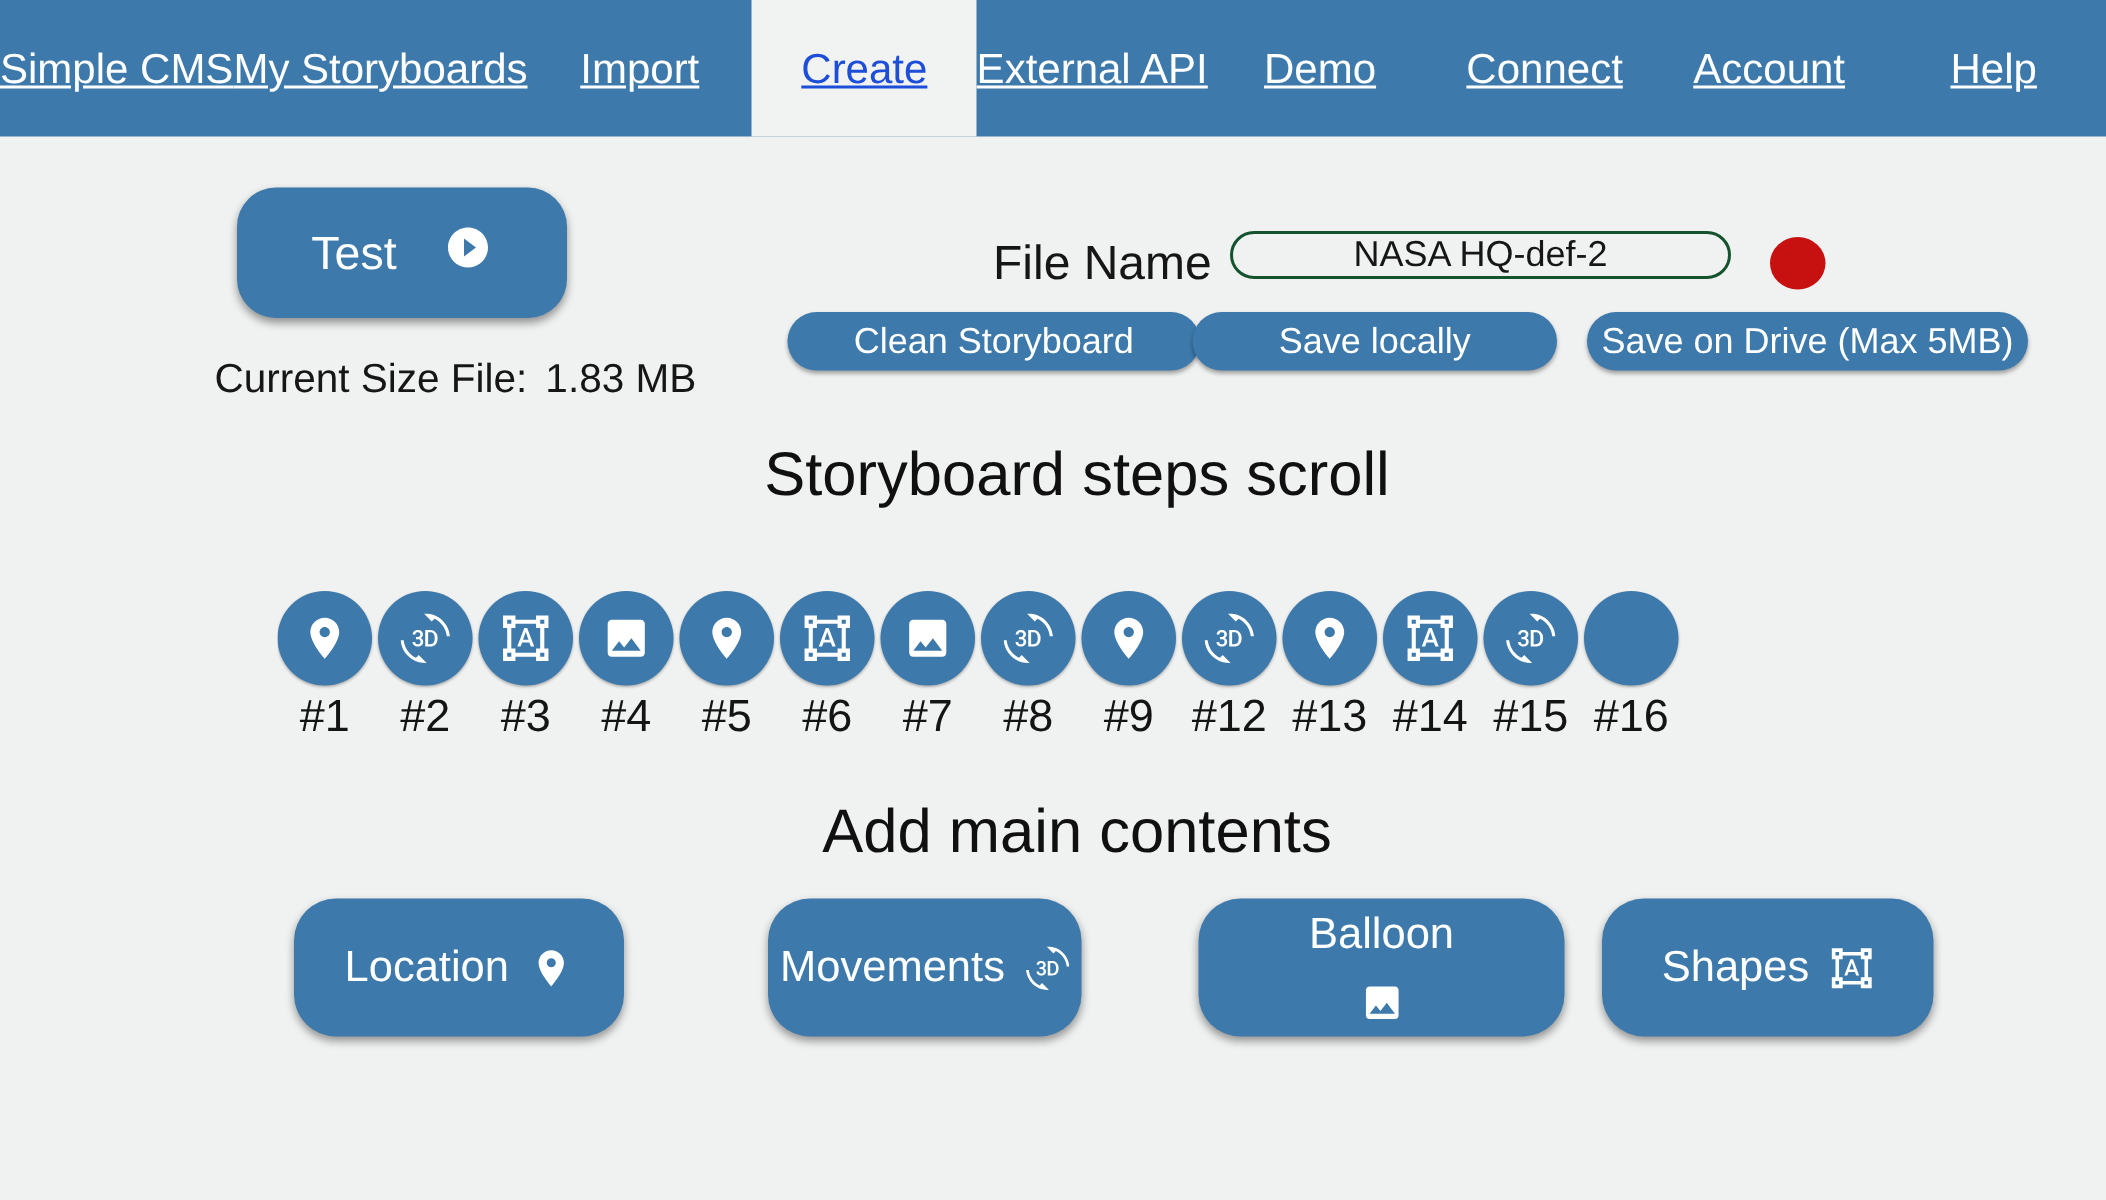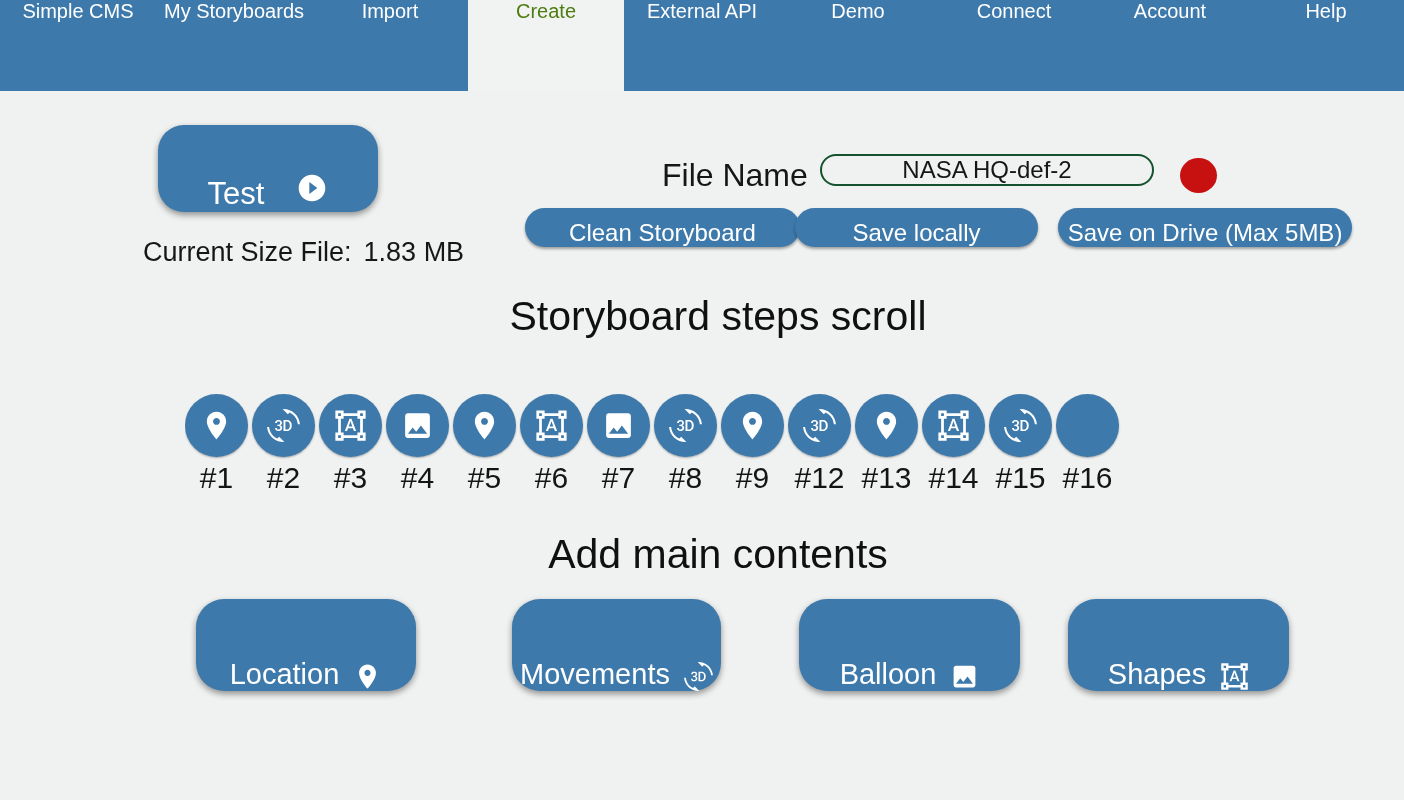--- a/index.html
+++ b/index.html
@@ -18,9 +18,10 @@
   }
   .nav-item {
     flex:1 1 0;
-    display:flex; justify-content:center;
-    color:#fff; font-size:20px; cursor:pointer;
+    display:flex; align-items:center; justify-content:center;
+    color:#fff; font-size:28px; cursor:pointer;
     white-space:nowrap;
+    text-decoration:underline;
   }
   .nav-item.active { background:#f1f2f2; color:#4d7c0f; }
 

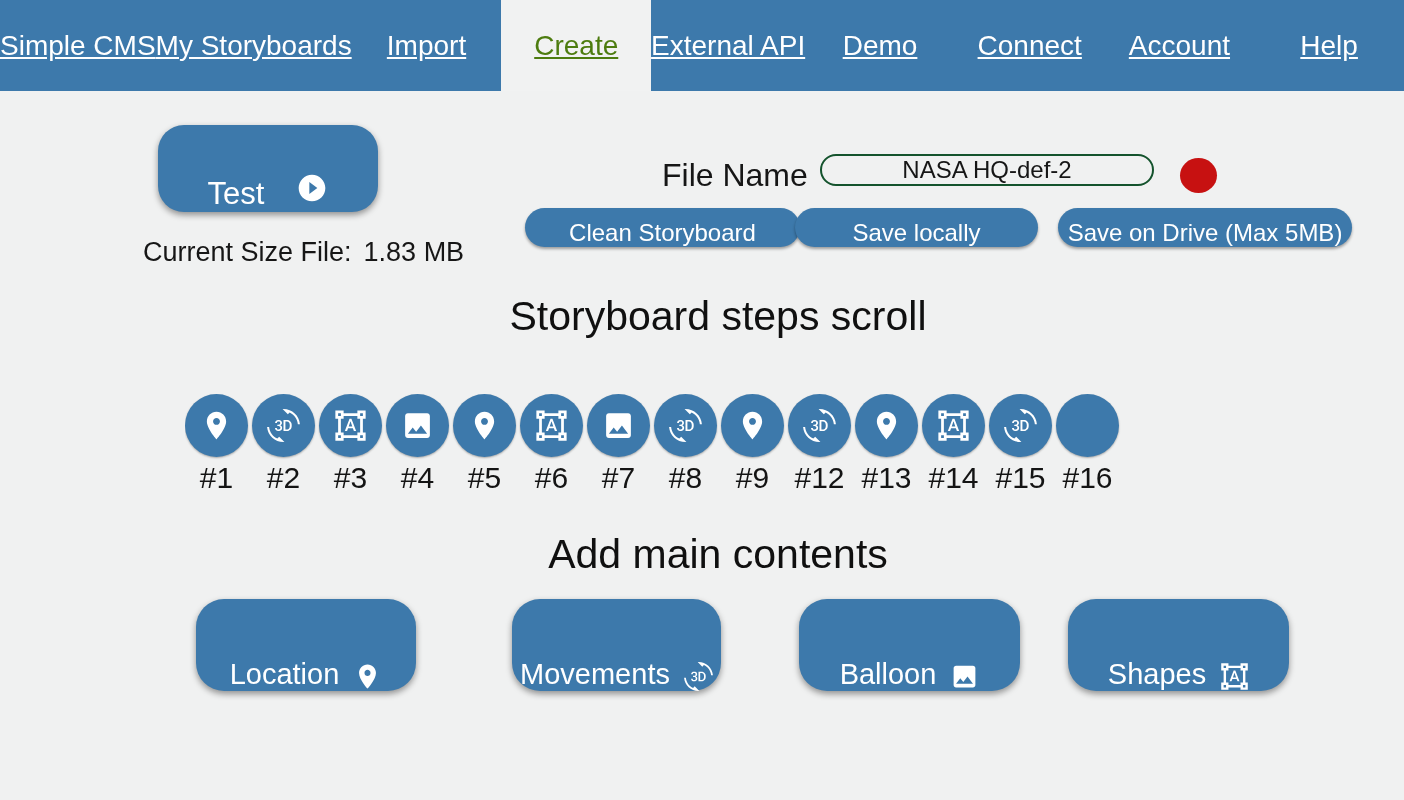--- a/index.html
+++ b/index.html
@@ -23,7 +23,7 @@
     white-space:nowrap;
     text-decoration:underline;
   }
-  .nav-item.active { background:#f1f2f2; color:#4d7c0f; }
+  .nav-item.active { background:#f1f2f2; color:#1d4ed8; }
 
   
   #page { position:absolute; top:0; left:0; width:1404px; height:800px; }

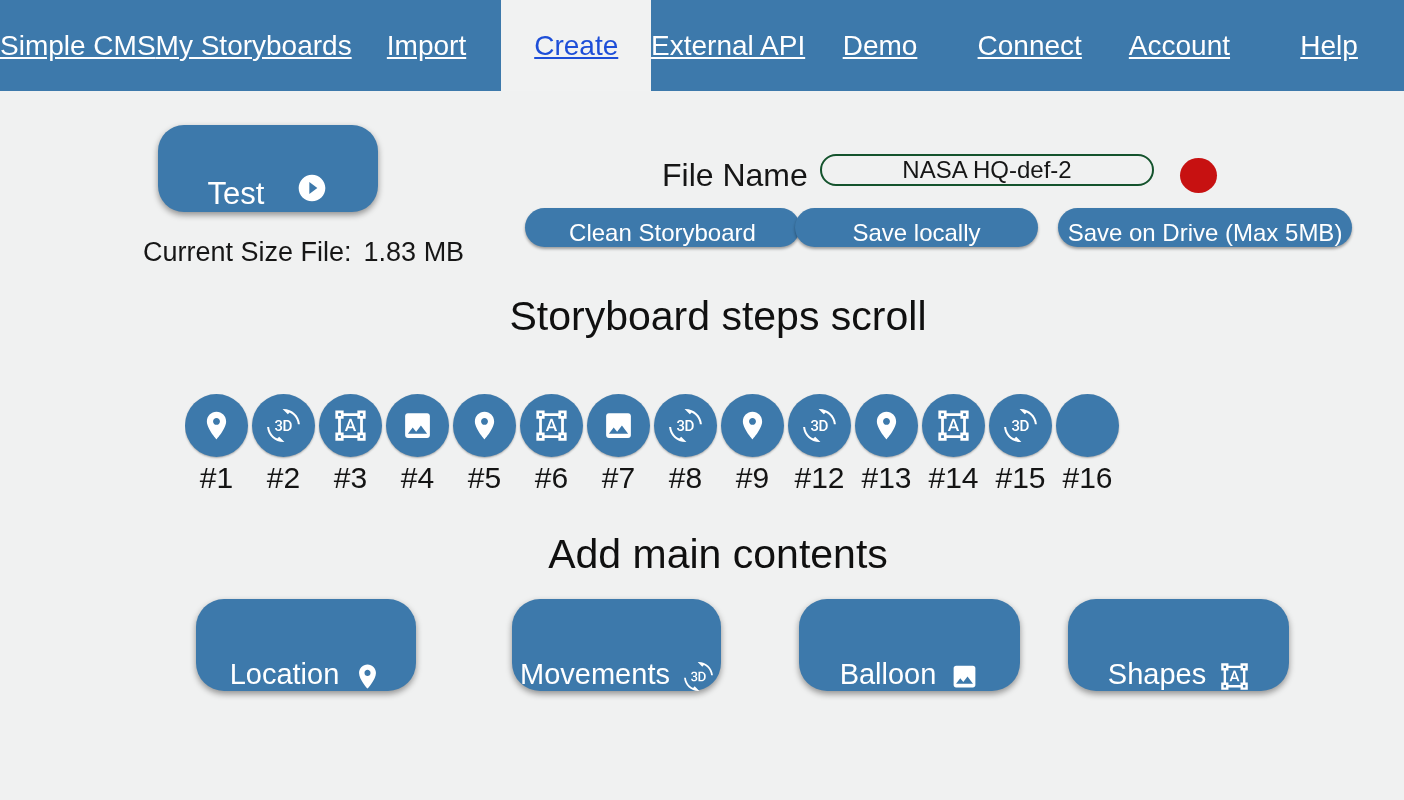--- a/index.html
+++ b/index.html
@@ -30,7 +30,7 @@
 
   .btn {
     background:#3d79ab; color:#fff; border:none; cursor:pointer;
-    display:flex; align-items:flex-end; justify-content:center;
+    display:flex; align-items:center; justify-content:center;
     font-family:inherit;
   }
 

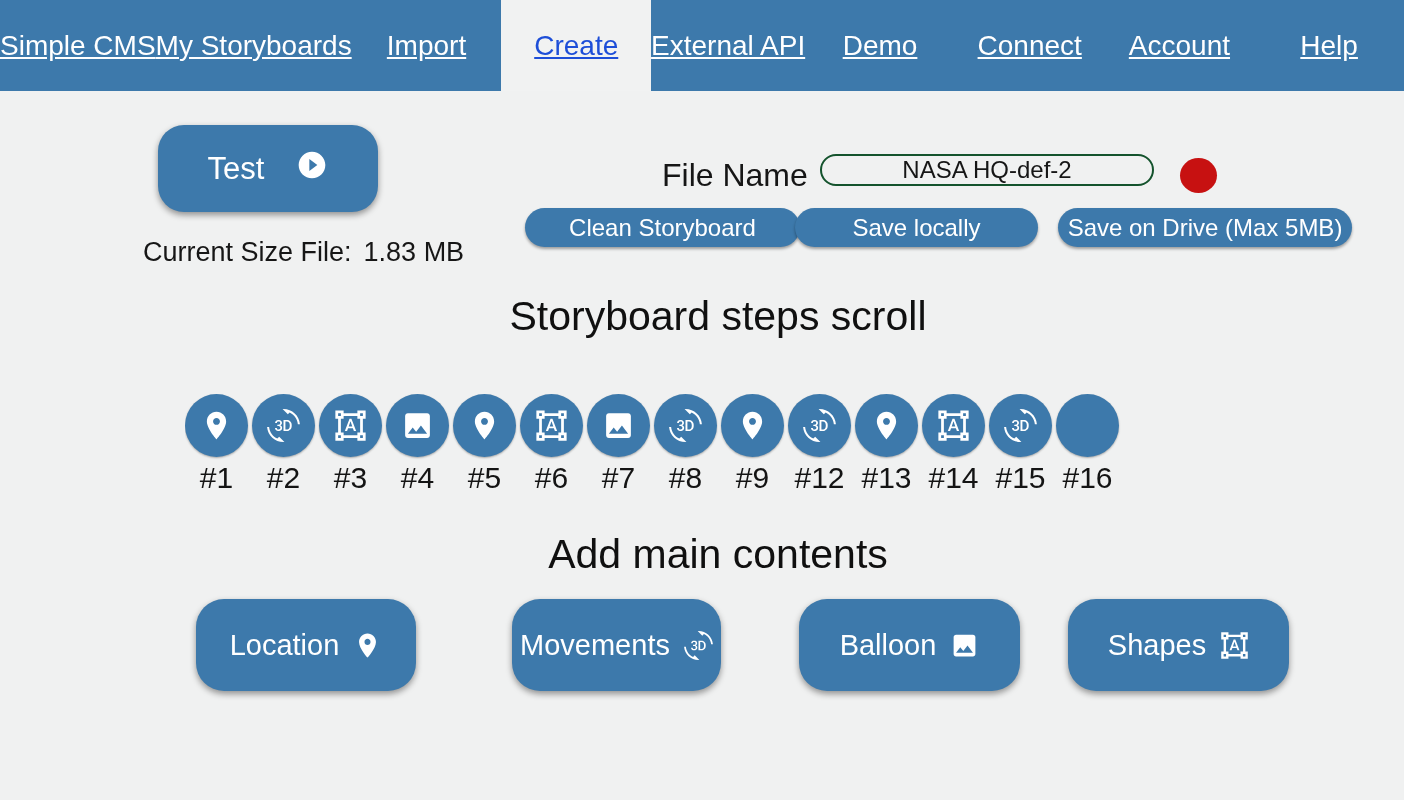--- a/index.html
+++ b/index.html
@@ -111,7 +111,7 @@
   .main-btn svg { width:29px; height:29px; }
   .mb-0 { left:196px; width:220px; }
   .mb-1 { left:512px; width:209px; }
-  .mb-2 { left:799px; width:221px; }
+  .mb-2 { left:799px; width:244px;flex-direction:column; }
   .mb-3 { left:1068px; width:221px; }
 </style>
 </head>

